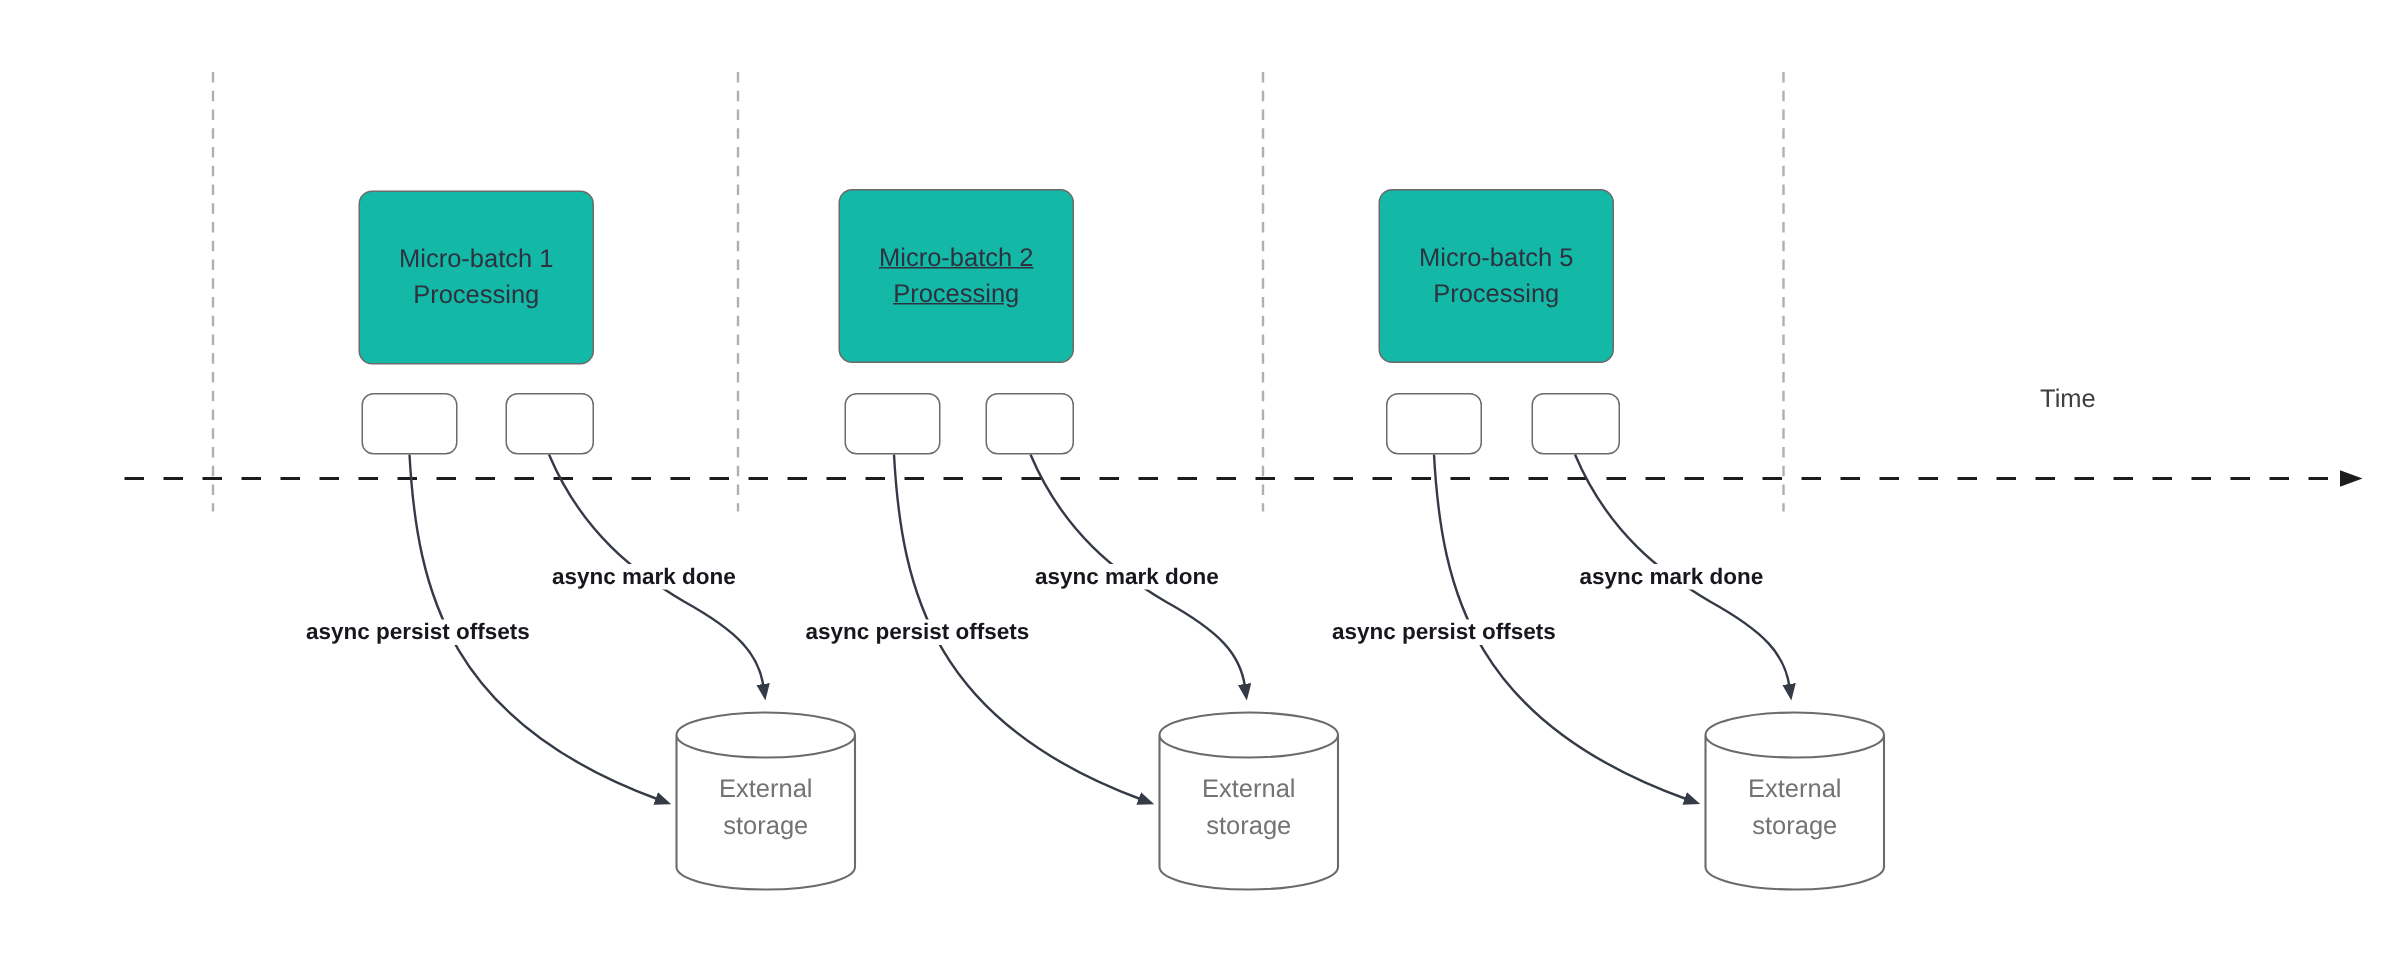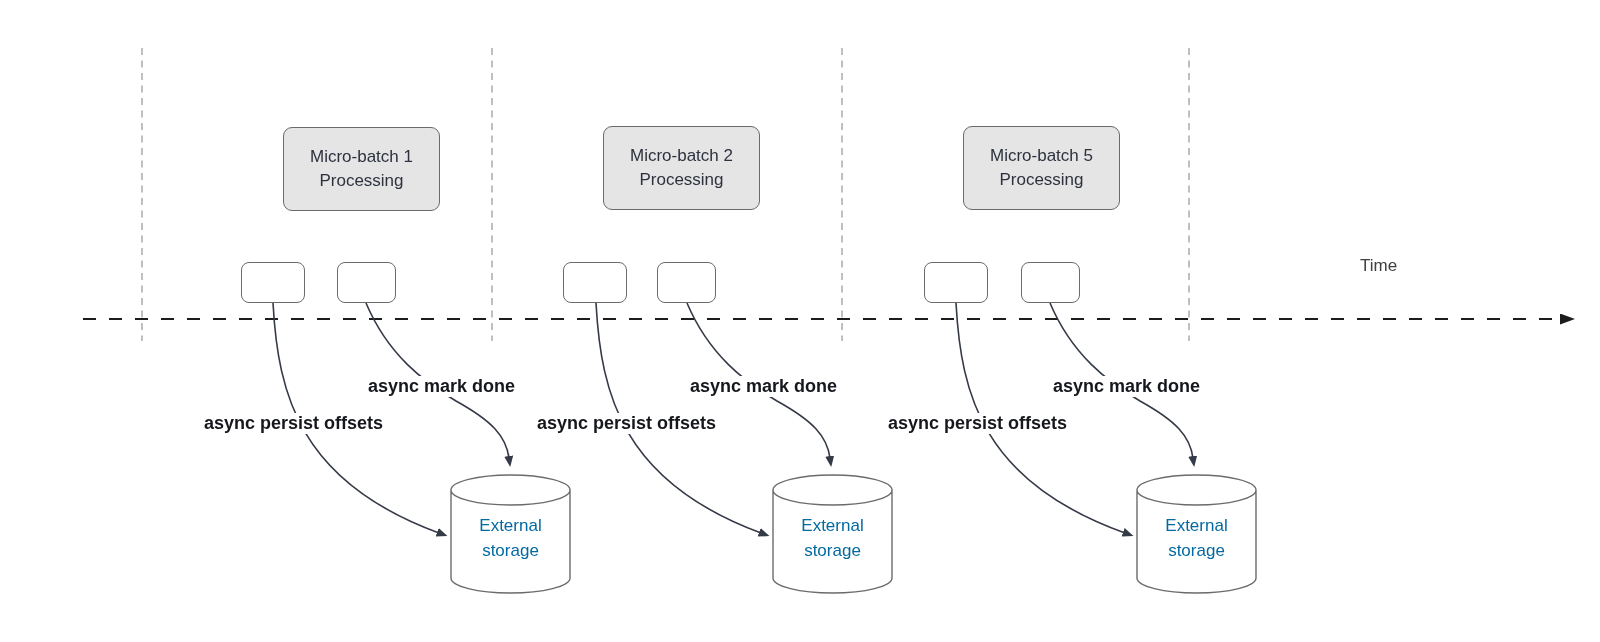--- a/index.html
+++ b/index.html
@@ -9,10 +9,10 @@
   }
   .canvas svg{position:absolute;left:0;top:0;}
   .process-box{
-    position:absolute;width:157px;height:84px;box-sizing:border-box;
-    border:1px solid #6b6b6b;border-radius:9px;background:#e5e5e5;
+    position:absolute;width:157px;height:116px;box-sizing:border-box;
+    border:1px solid #6b6b6b;border-radius:9px;background:#14b8a6;
     display:flex;align-items:center;justify-content:center;text-align:center;
-    color:#2d323e;font-size:17px;line-height:24px;white-space:pre-line;margin-left:44px;
+    color:#2d323e;font-size:17px;line-height:24px;white-space:pre-line;
   }
   .subtask-box{
     position:absolute;width:64px;height:41px;box-sizing:border-box;

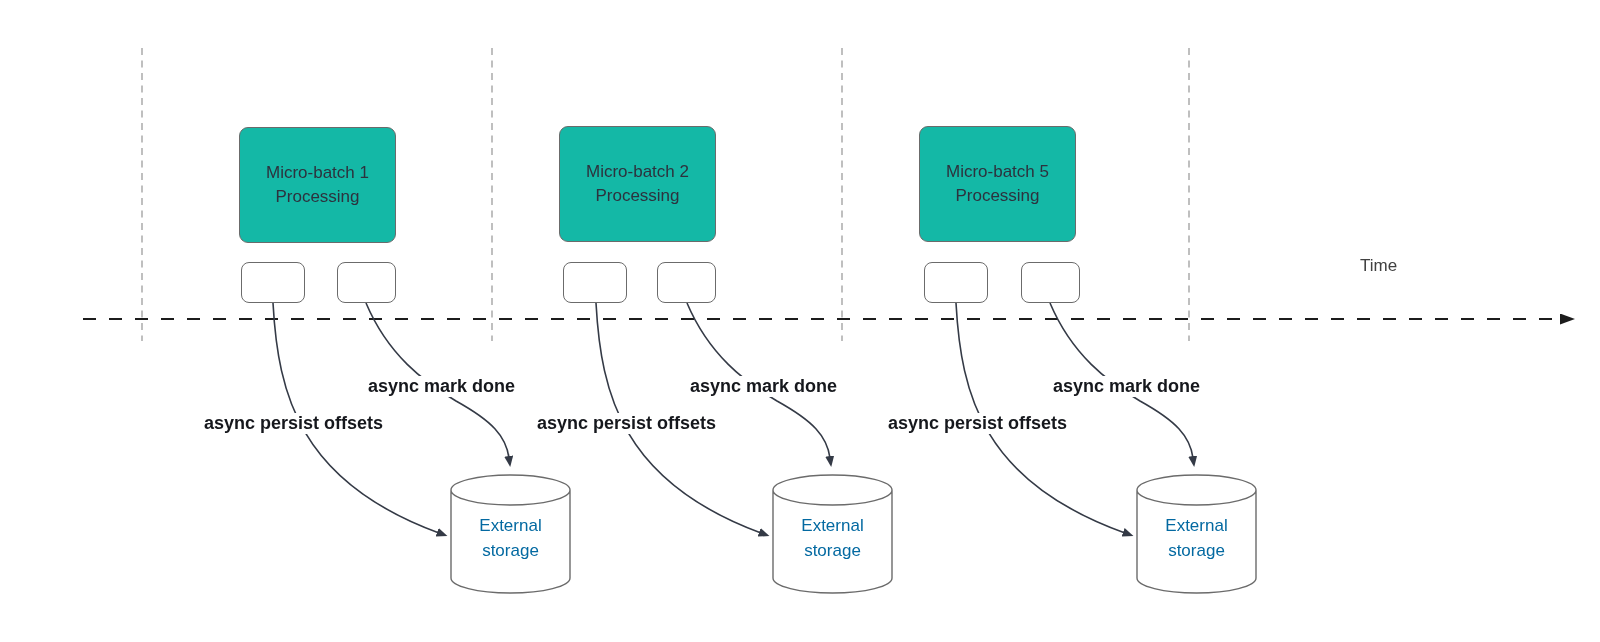--- a/index.html
+++ b/index.html
@@ -76,7 +76,7 @@
   <div class="storage-label" style="left:451px;top:513px;">External
 storage</div>
 
-  <div class="process-box" style="left:559px;top:126px;">Micro-batch 2
+  <div class="process-box" style="left:559px;top:126px;text-decoration:underline;">Micro-batch 2
 Processing</div>
   <div class="subtask-box" style="left:563px;top:262px;"></div>
   <div class="subtask-box right" style="left:657px;top:262px;"></div>

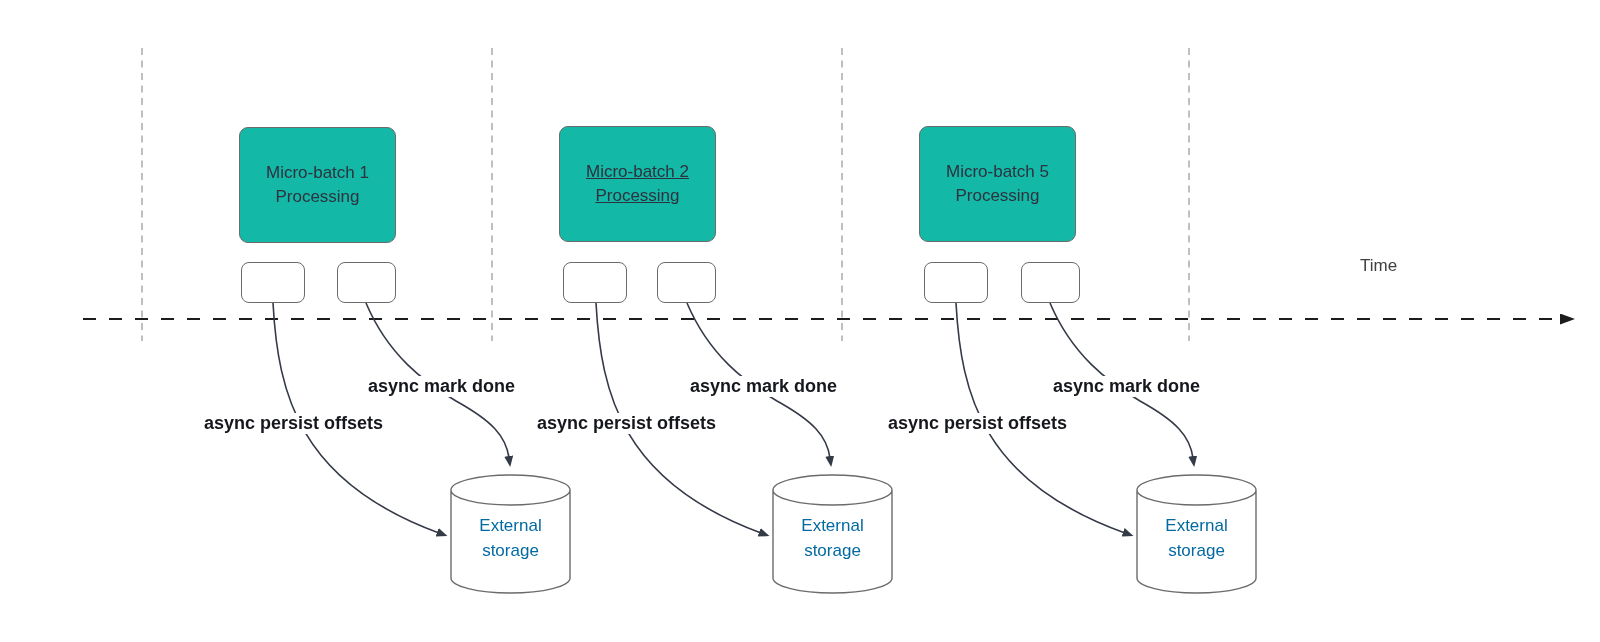--- a/index.html
+++ b/index.html
@@ -24,7 +24,7 @@
     font-size:17px;line-height:25px;white-space:pre-line;
   }
   .arrow-label{
-    position:absolute;font-weight:bold;font-size:18px;color:#16181d;
+    position:absolute;font-weight:bold;font-size:15px;color:#16181d;
     background:#ffffff;padding:0 2px;white-space:nowrap;
   }
   .time-label{

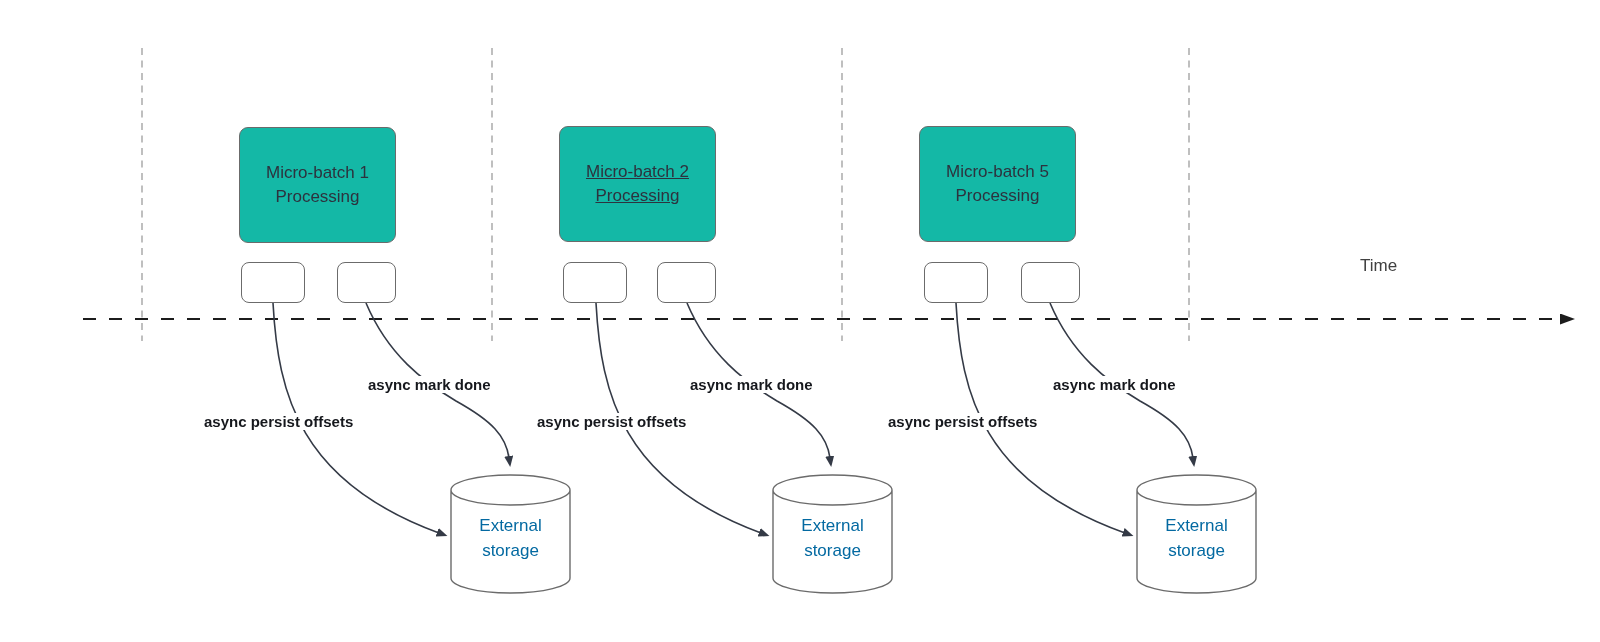--- a/index.html
+++ b/index.html
@@ -20,7 +20,7 @@
   }
   .subtask-box.right{width:59px;}
   .storage-label{
-    position:absolute;width:119px;text-align:center;color:#0369a1;
+    position:absolute;width:119px;text-align:center;color:#737373;
     font-size:17px;line-height:25px;white-space:pre-line;
   }
   .arrow-label{

